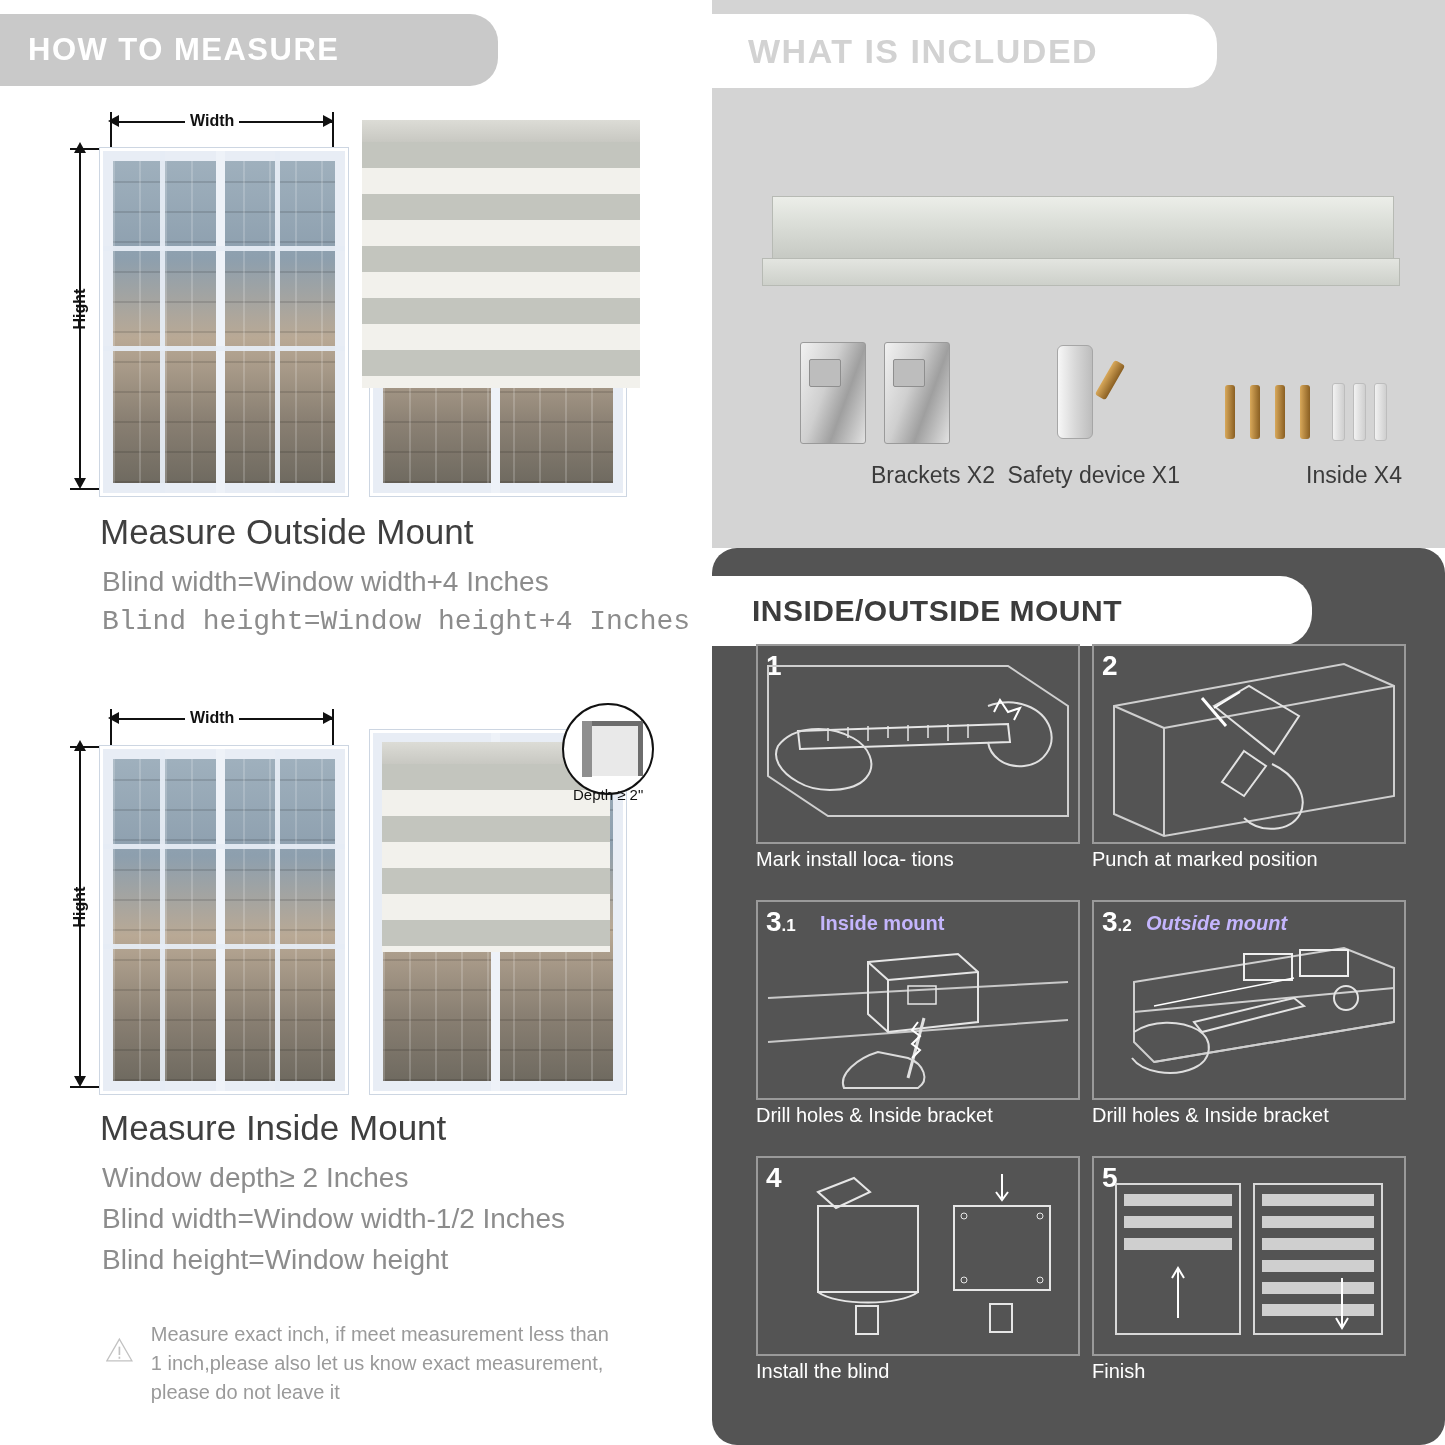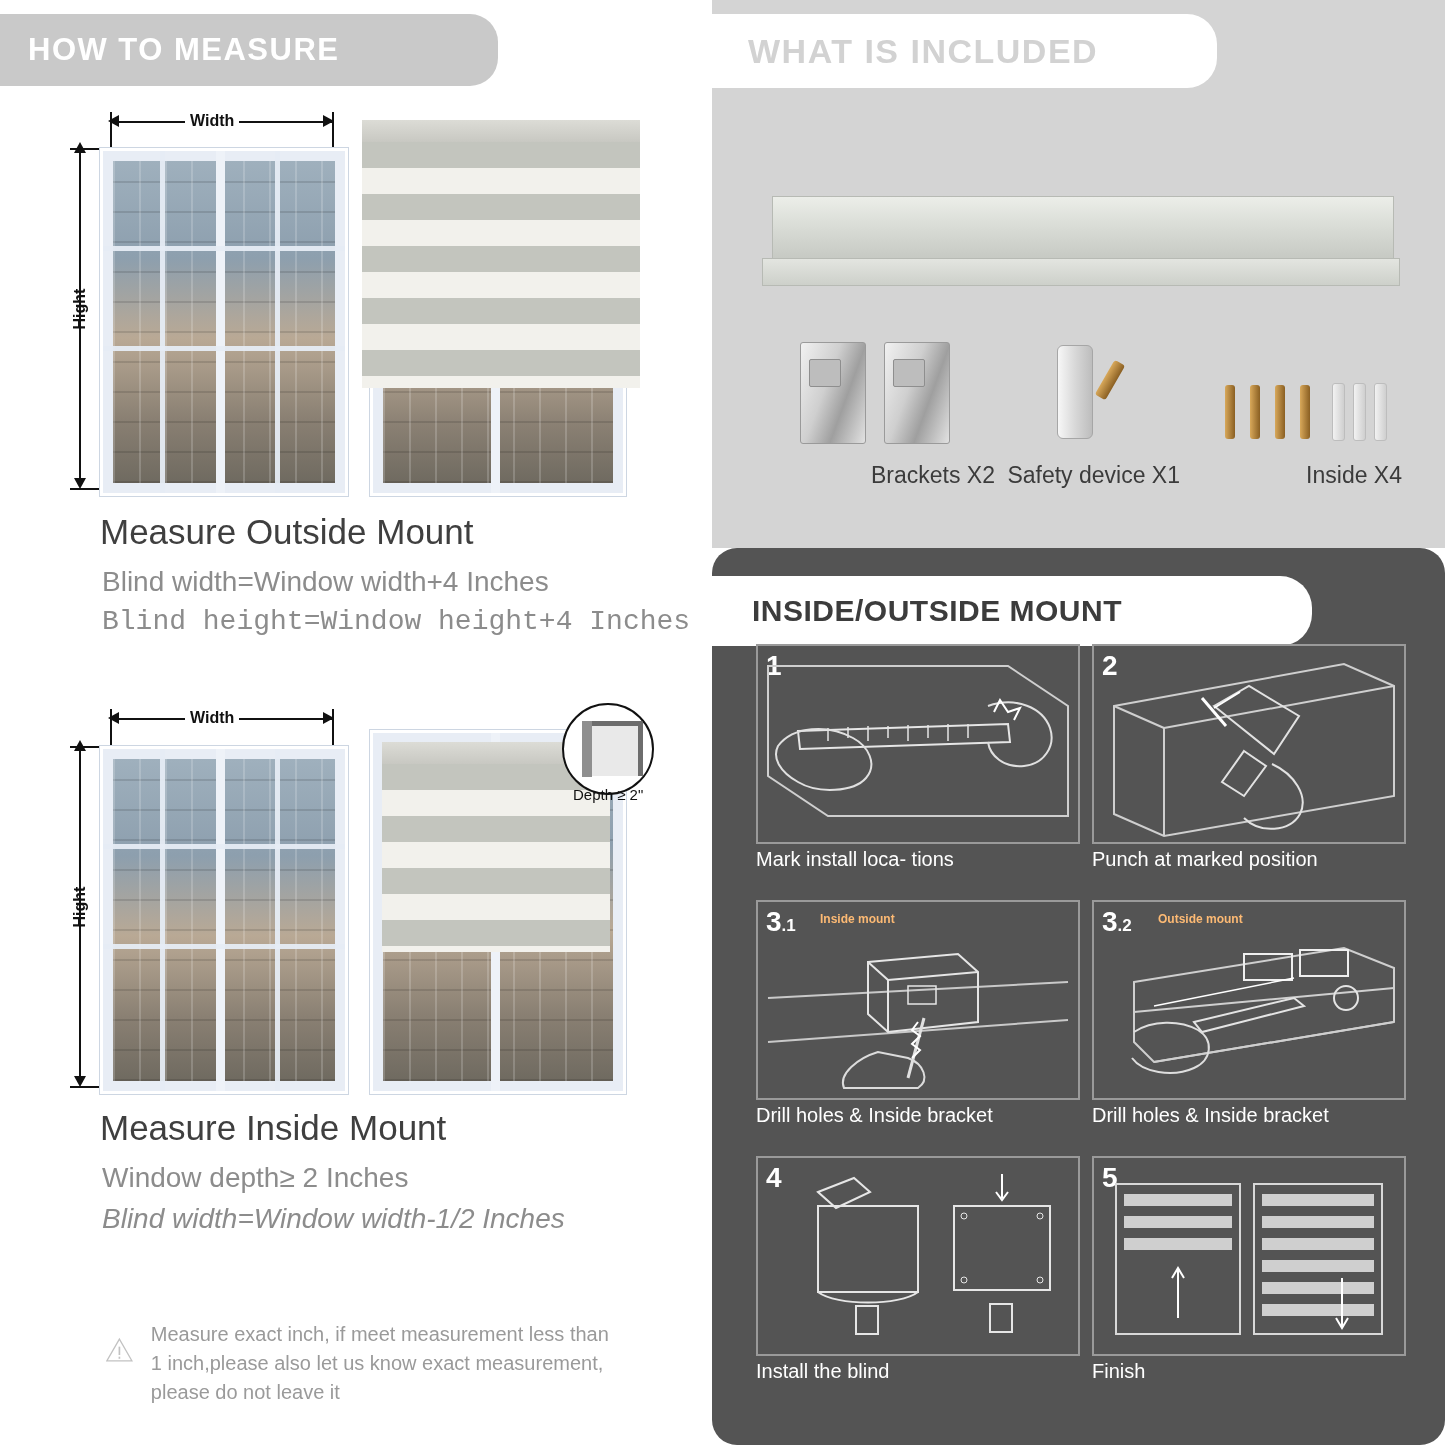--- a/index.html
+++ b/index.html
@@ -135,7 +135,7 @@
     position:absolute;left:8px;top:4px;font-size:28px;color:#ffffff;font-weight:bold;
   }
   .step-num .sub{font-size:17px;}
-  .step-inline-label{position:absolute;top:10px;font-size:12px;color:#fdba74;font-weight:bold;}
+  .step-inline-label{position:absolute;top:10px;font-size:20px;color:#c4b5fd;font-weight:bold;}
   .step-caption{position:absolute;font-size:20px;color:#ffffff;}
   .sketch{position:absolute;inset:0;}
 </style>

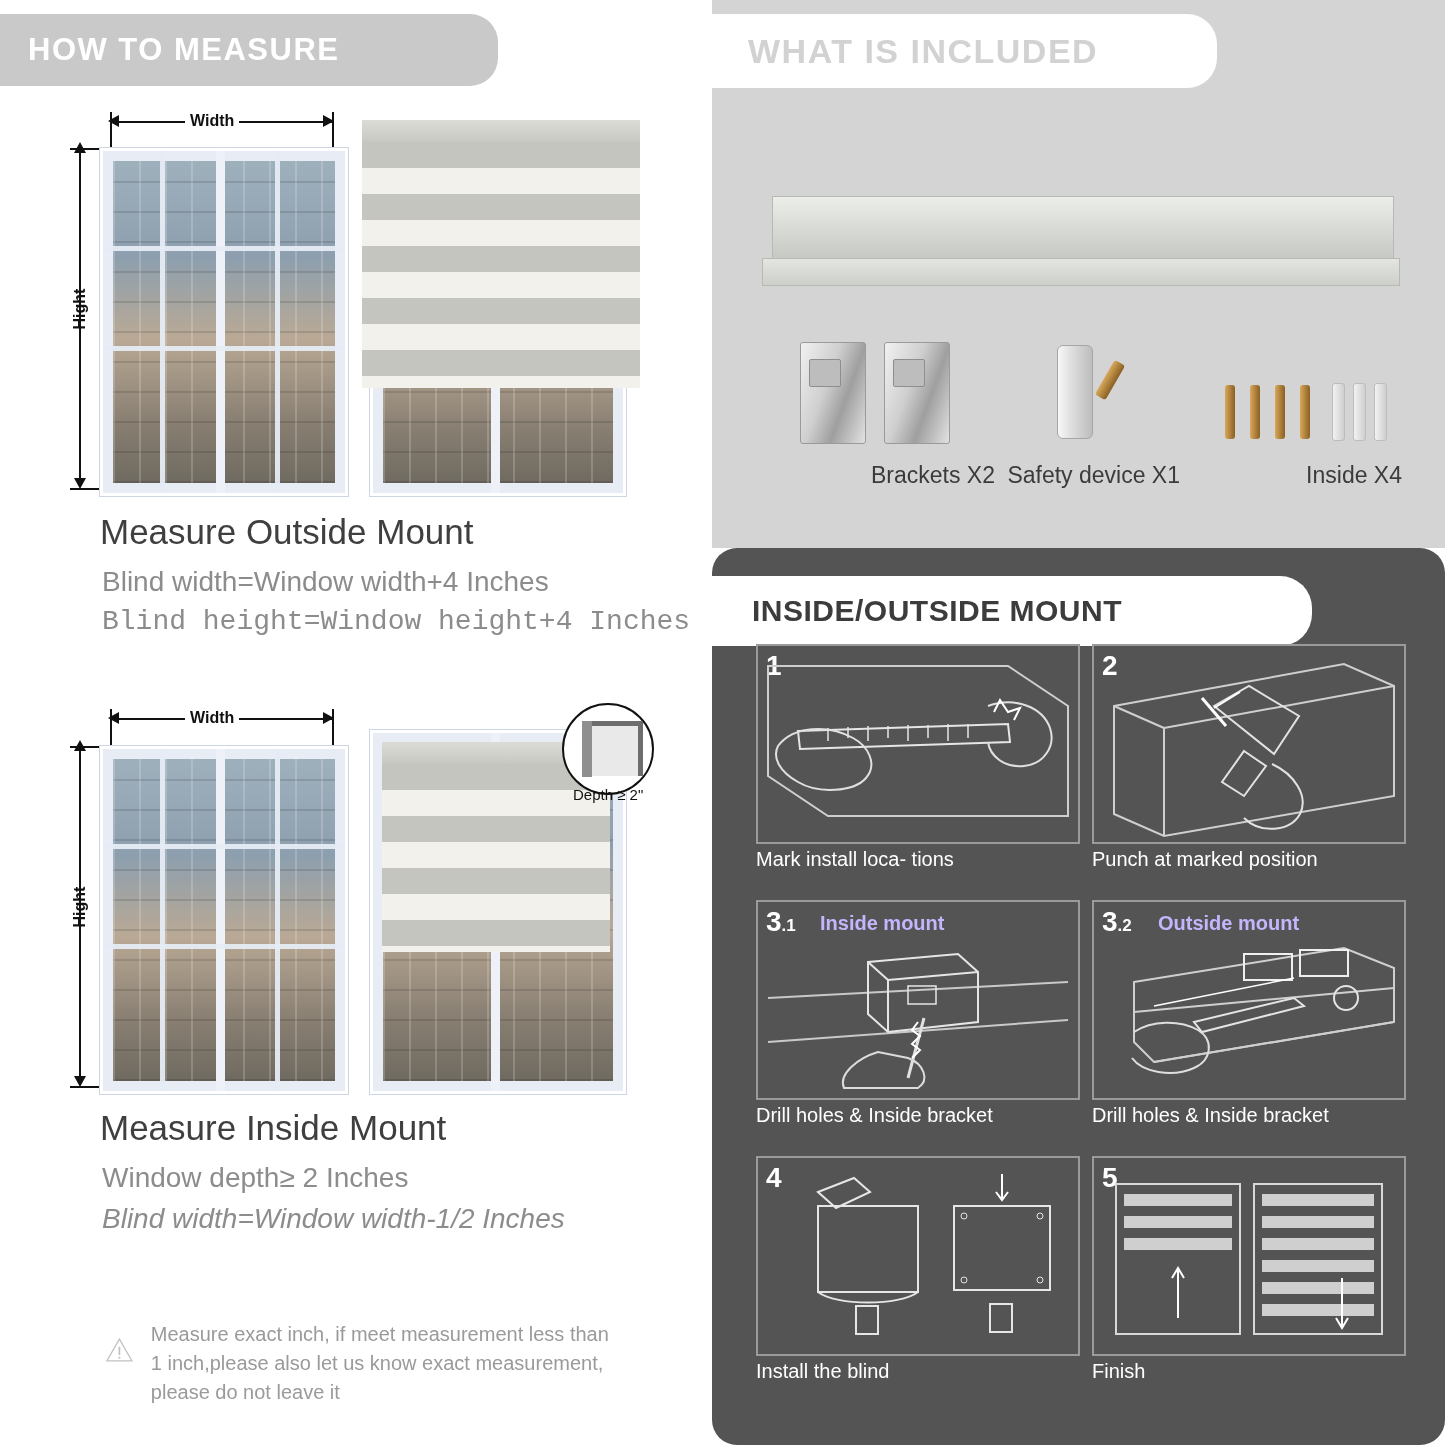--- a/index.html
+++ b/index.html
@@ -324,7 +324,7 @@
 
     <div class="step" style="left:380px;top:352px;width:310px;height:196px;">
       <div class="step-num"><span>3</span><span class="sub">.2</span></div>
-      <div class="step-inline-label" style="left:64px;">Outside mount</div>
+      <div class="step-inline-label" style="left:52px;font-style:italic;">Outside mount</div>
       <svg class="sketch" viewBox="0 0 310 196">
         <path d="M40 80 L250 46 L300 66 L300 120 L60 160 L40 140 Z" fill="none" stroke="#cfcfcf" stroke-width="2"></path>
         <line x1="40" y1="110" x2="300" y2="86" stroke="#cfcfcf" stroke-width="2"></line>

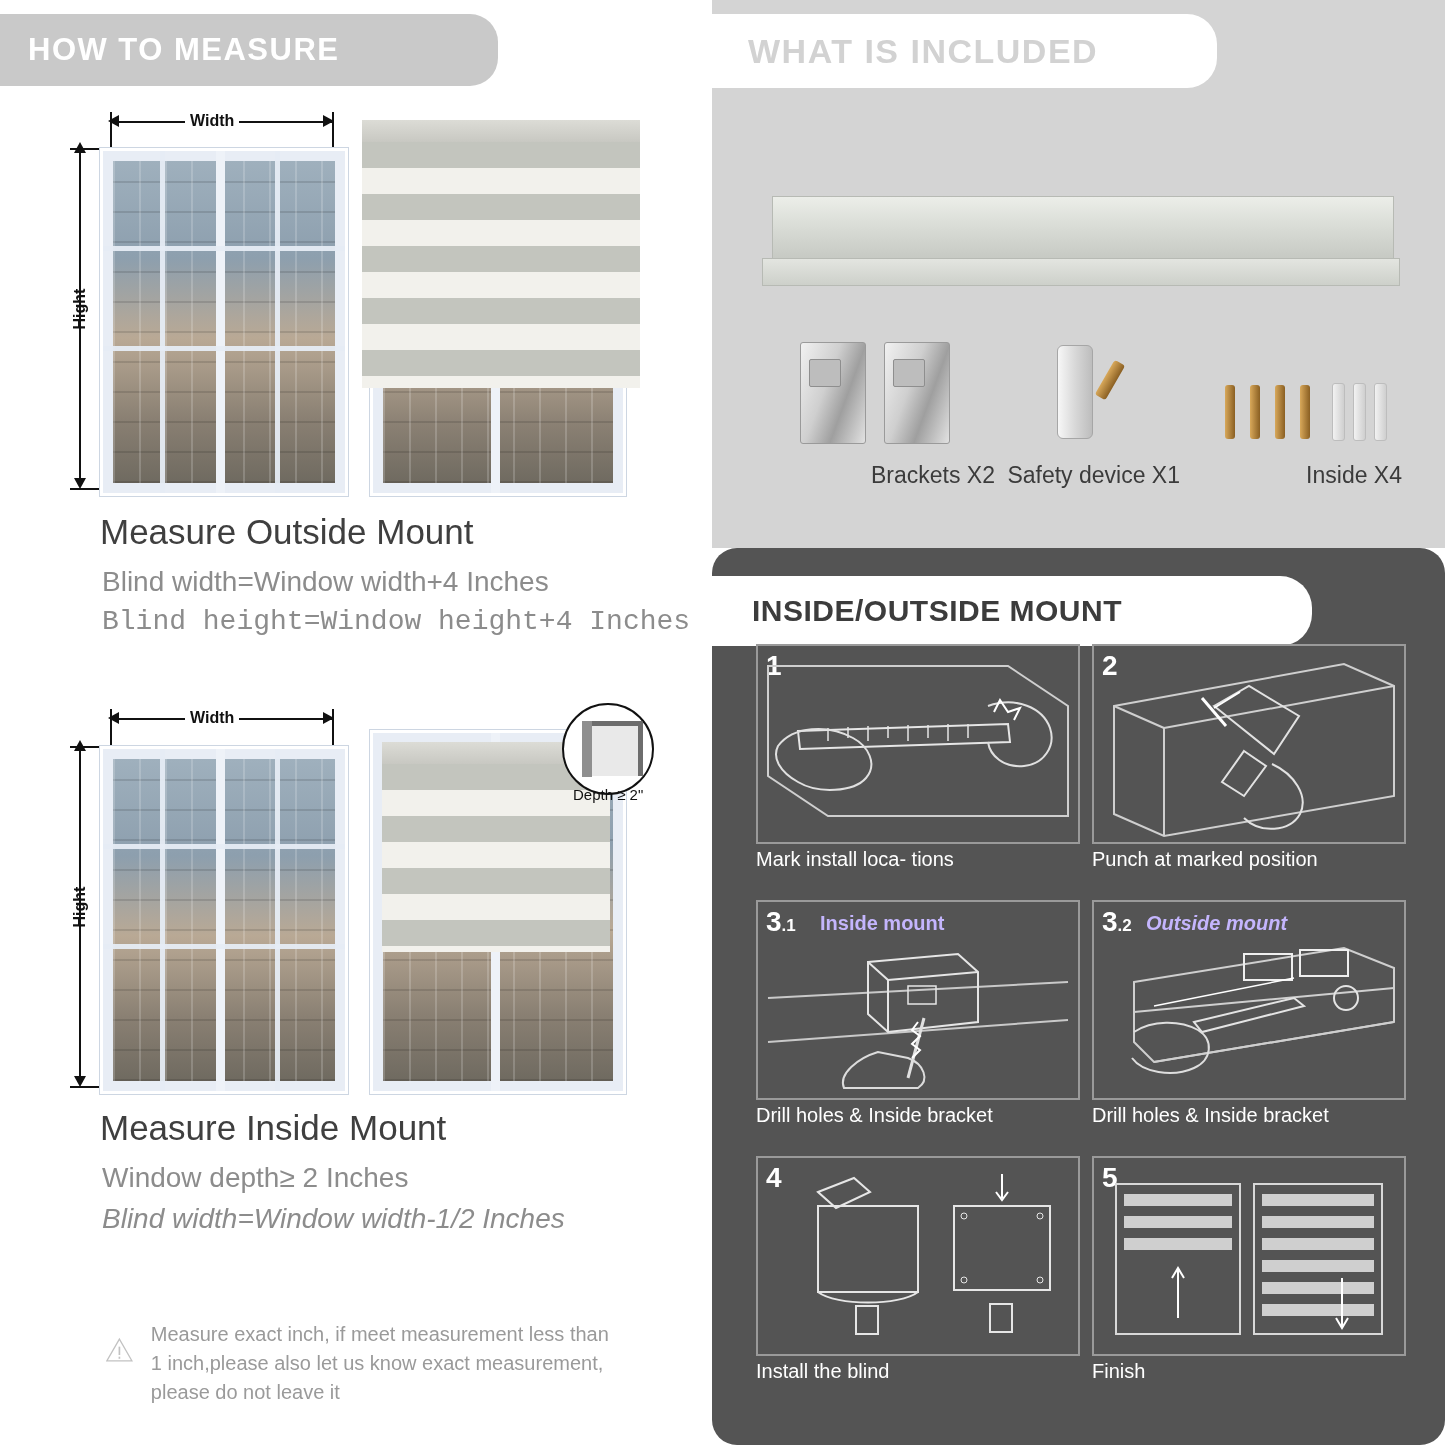--- a/index.html
+++ b/index.html
@@ -229,7 +229,7 @@
 
     <div class="section-title" style="position:absolute;left:100px;top:1108px;">Measure Inside Mount</div>
     <div class="section-line" style="position:absolute;left:102px;top:1162px;">Window depth≥ 2 Inches</div>
-    <div class="section-line" style="position:absolute;left:102px;top:1203px;font-style:italic;">Blind width=Window width-1/2 Inches</div>
+    <div class="section-line" style="position:absolute;left:102px;top:1203px;">Blind width=Window width-1/2 Inches</div>
 
     <div class="warn-wrap" style="left:106px;top:1320px;width:510px;">
       <svg width="64" height="60" viewBox="0 0 64 60">

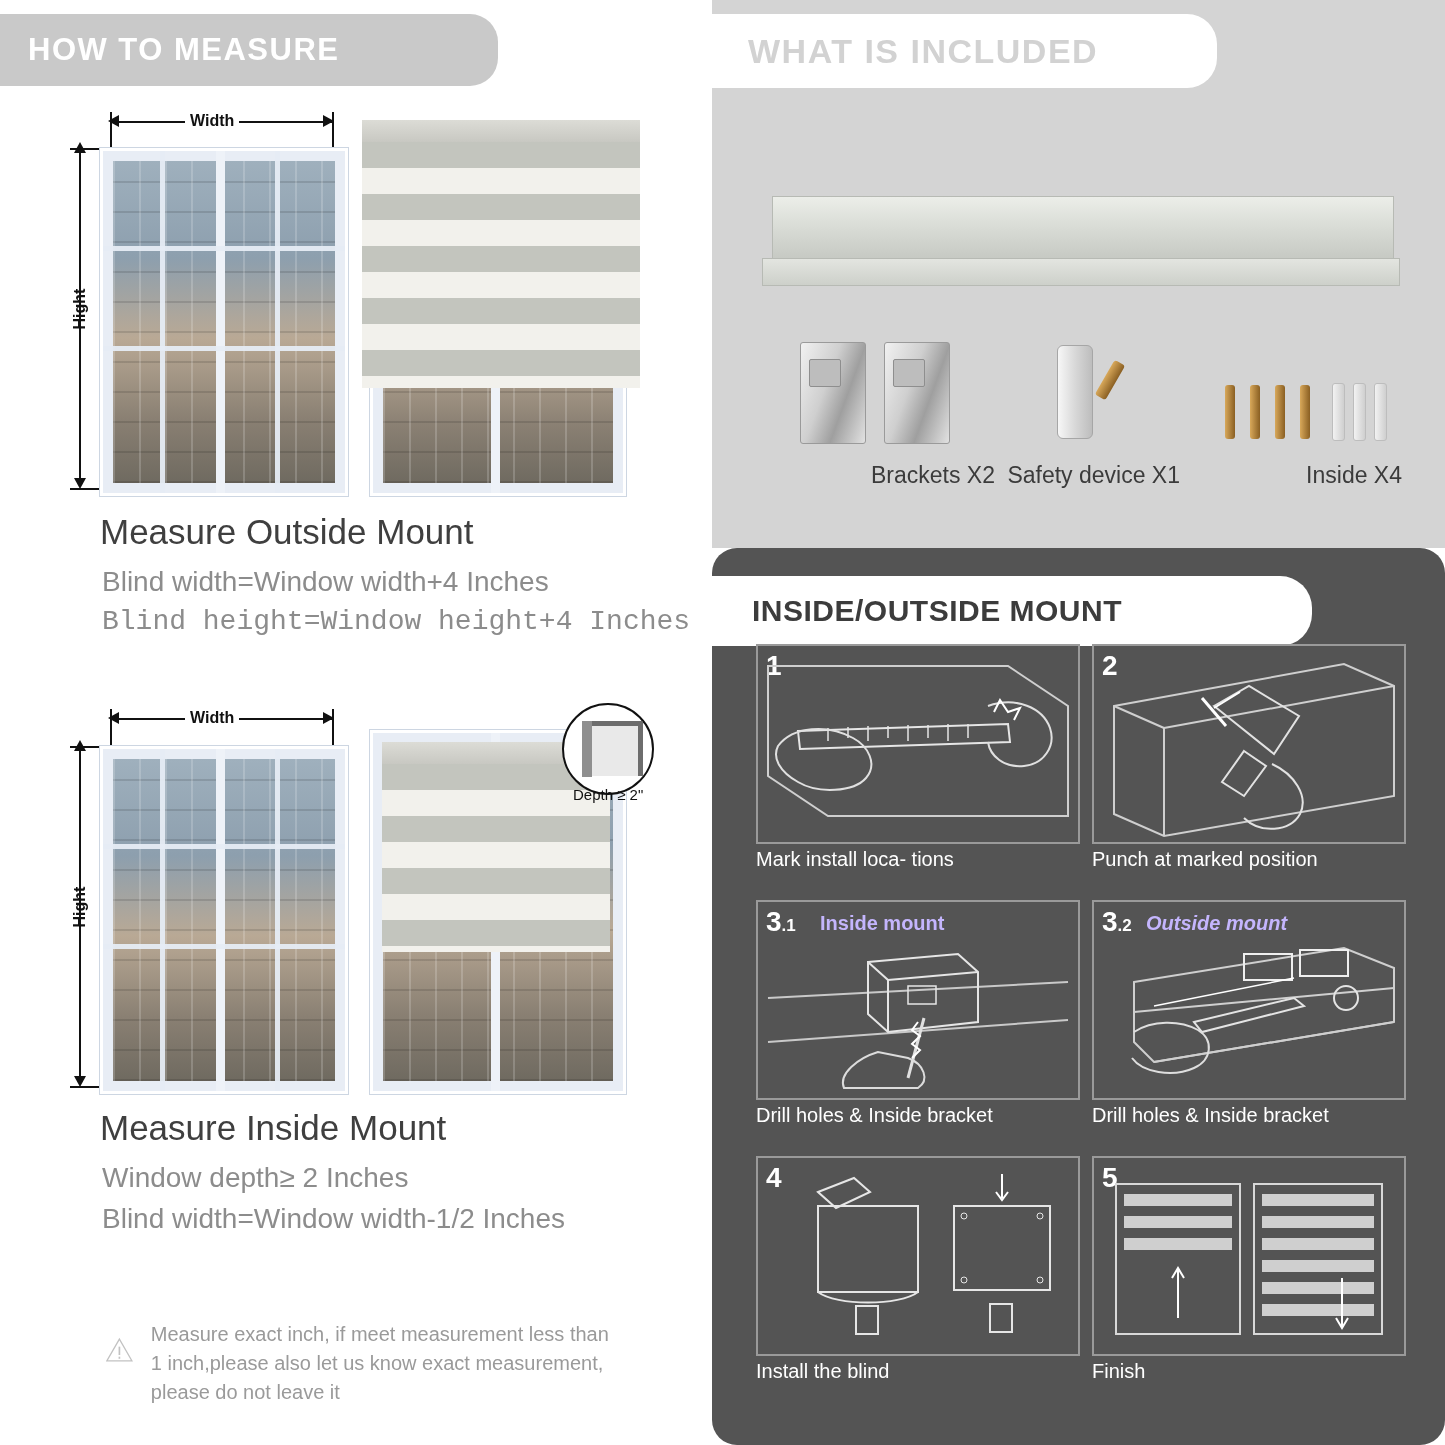--- a/index.html
+++ b/index.html
@@ -230,6 +230,7 @@
     <div class="section-title" style="position:absolute;left:100px;top:1108px;">Measure Inside Mount</div>
     <div class="section-line" style="position:absolute;left:102px;top:1162px;">Window depth≥ 2 Inches</div>
     <div class="section-line" style="position:absolute;left:102px;top:1203px;">Blind width=Window width-1/2 Inches</div>
+    <div class="section-line" style="position:absolute;left:102px;top:1244px;">Blind height=Window height</div>
 
     <div class="warn-wrap" style="left:106px;top:1320px;width:510px;">
       <svg width="64" height="60" viewBox="0 0 64 60">

